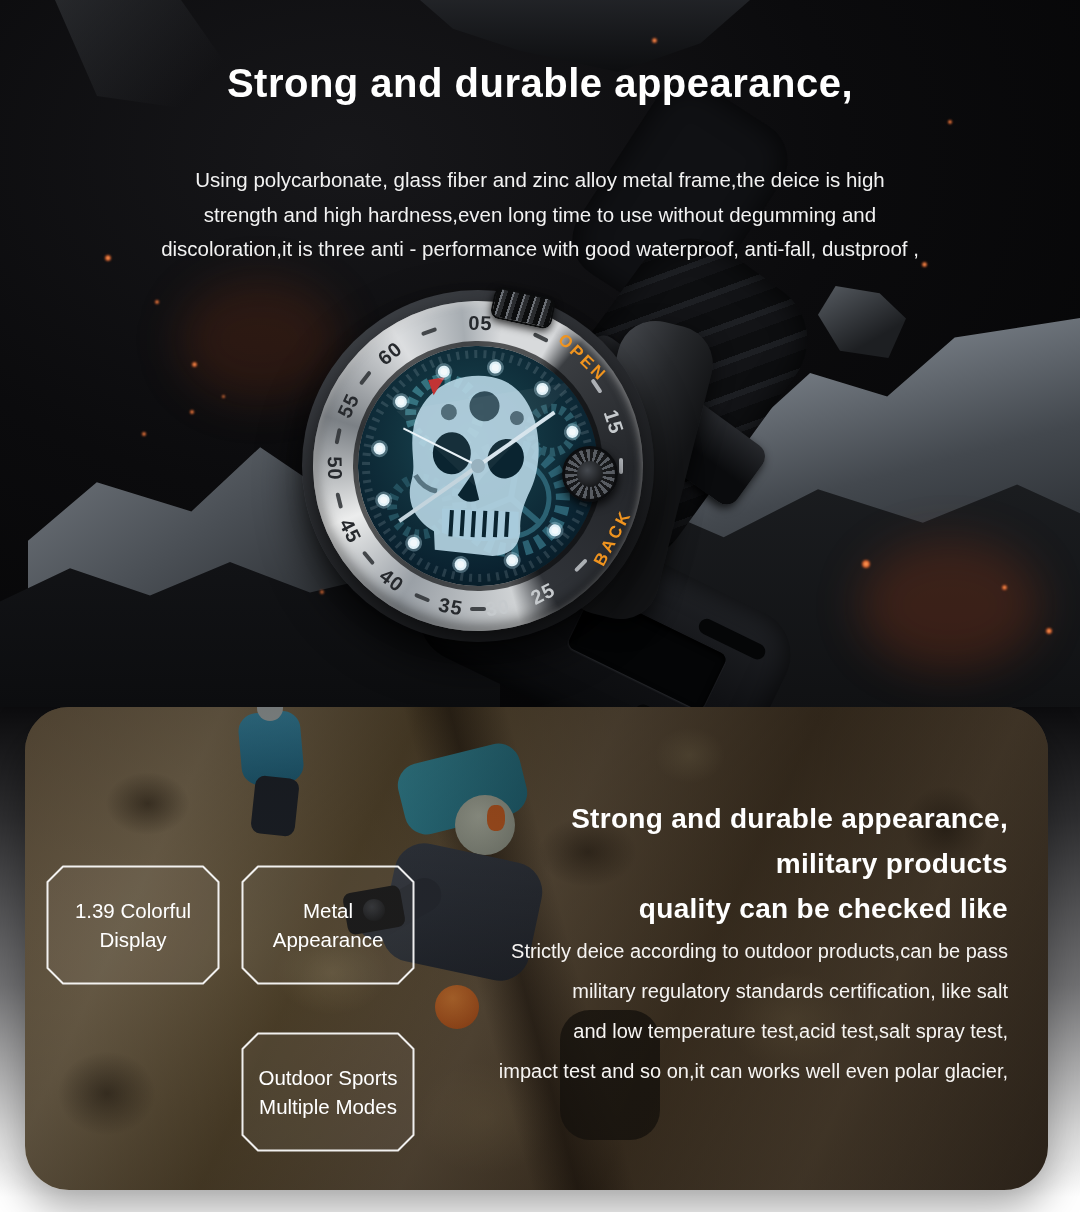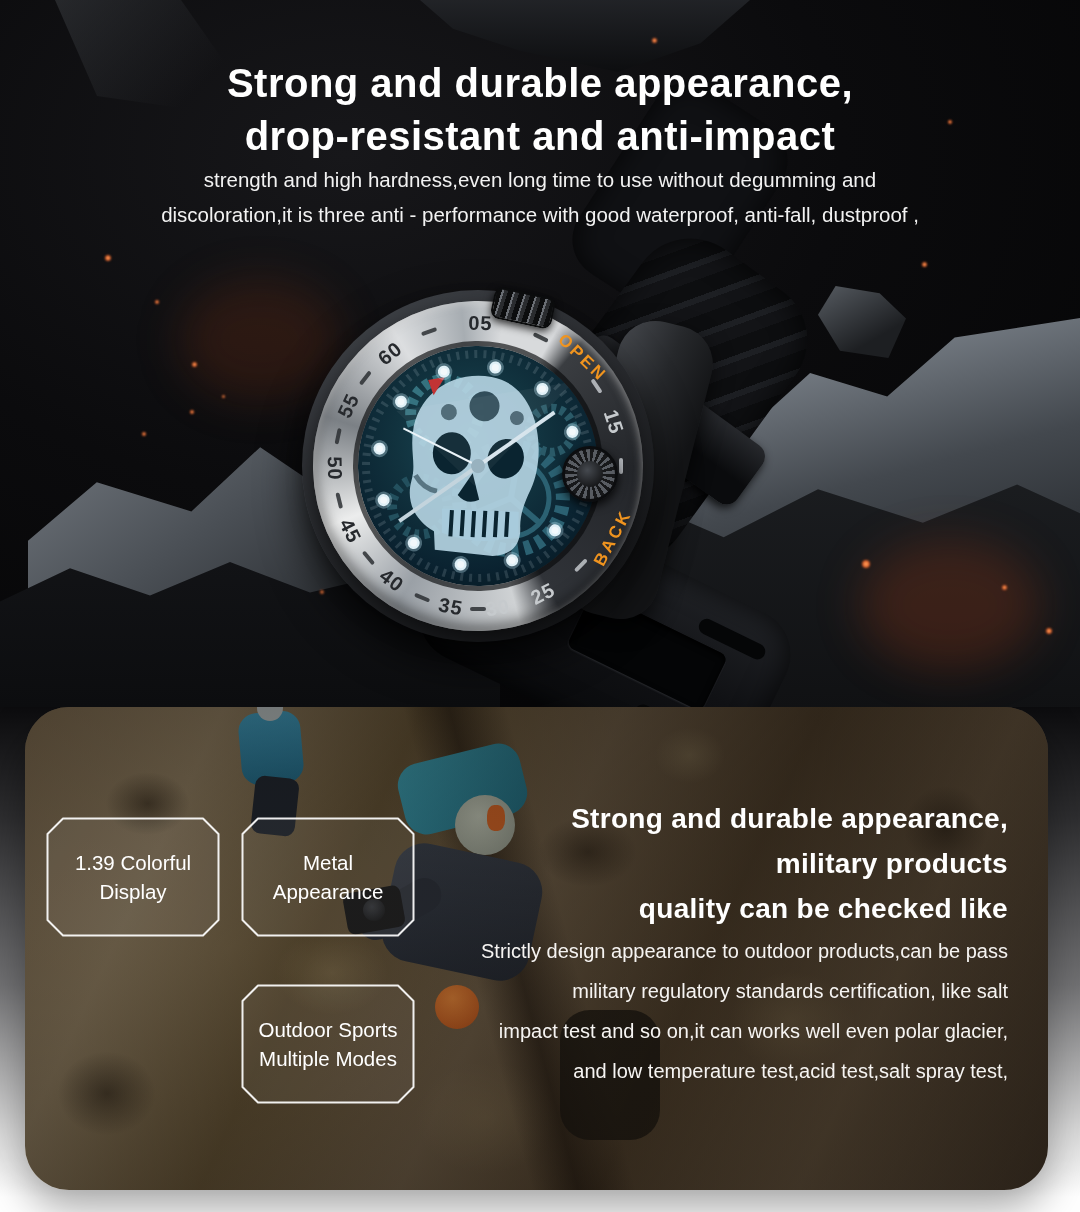--- a/index.html
+++ b/index.html
@@ -277,7 +277,6 @@
 
     <h1 class="hero-title">
       <div>Strong and durable appearance,</div>
-      <div>drop-resistant and anti-impact</div>
     </h1>
     <div class="hero-desc">
       <div>strength and high hardness,even long time to use without degumming and</div>

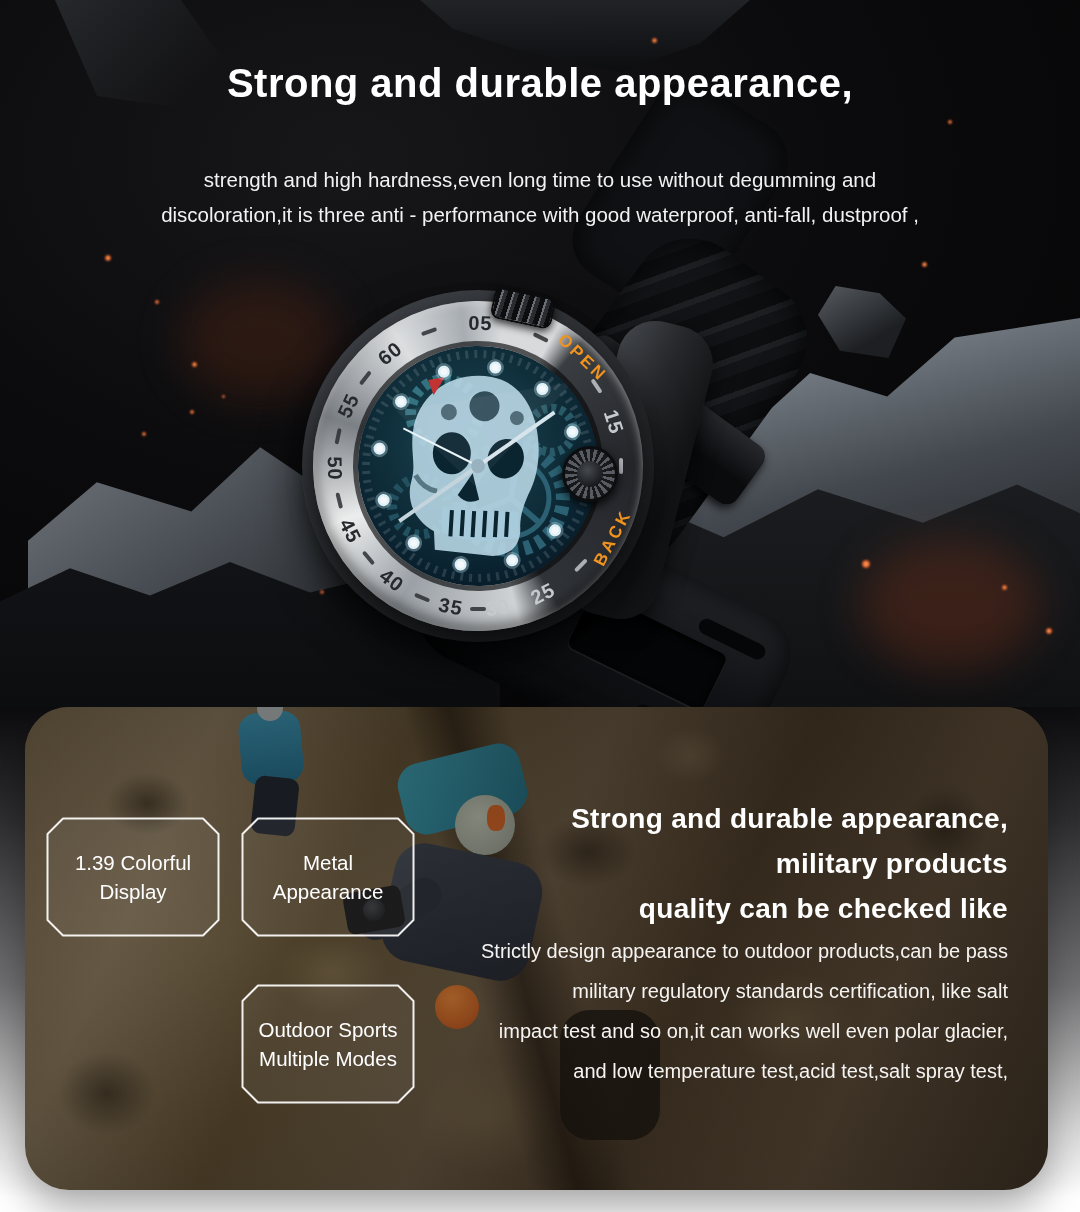--- a/index.html
+++ b/index.html
@@ -279,6 +279,7 @@
       <div>Strong and durable appearance,</div>
     </h1>
     <div class="hero-desc">
+      <div>Using polycarbonate, glass fiber and zinc alloy metal frame,the deice is high</div>
       <div>strength and high hardness,even long time to use without degumming and</div>
       <div>discoloration,it is three anti - performance with good waterproof, anti-fall, dustproof ,</div>
     </div>

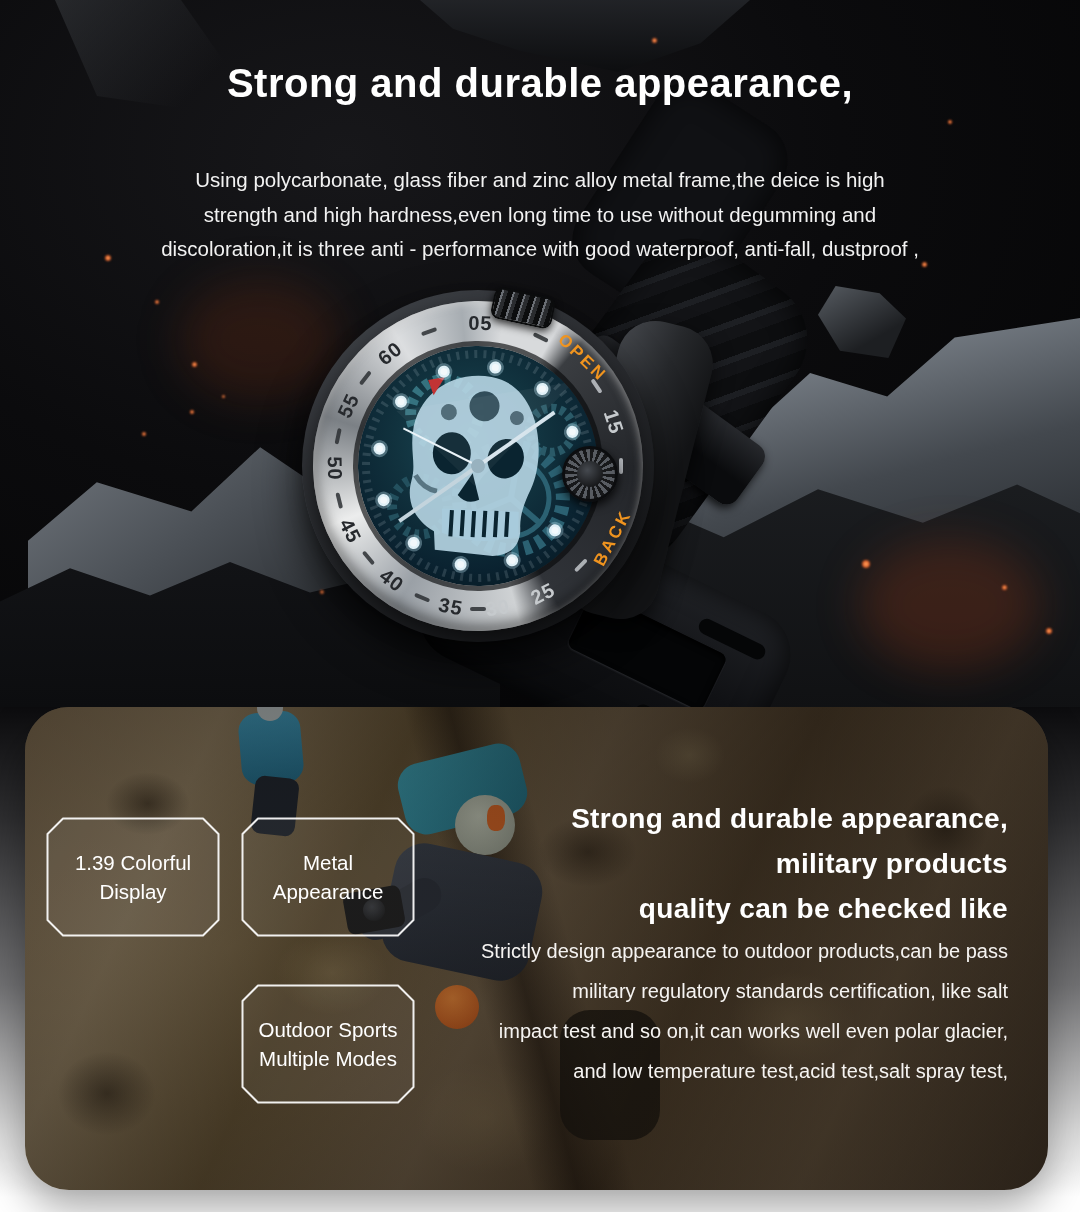--- a/index.html
+++ b/index.html
@@ -124,7 +124,7 @@
   .q-desc{position:absolute;right:40px;top:224px;z-index:5;text-align:right;color:#f6f4f2;
         font-size:20px;line-height:40px;font-weight:400;}
 
-  .feature-box{position:absolute;width:174px;height:120px;z-index:5;}
+  .feature-box{position:absolute;width:174px;height:120px;z-index:5;margin-top:48px;}
   .feature-box svg{position:absolute;left:0;top:0;}
   .feature-label{position:absolute;left:50%;top:50%;transform:translate(-50%,-50%);width:160px;text-align:center;
         color:#fff;font-size:20.5px;line-height:29px;font-weight:400;}

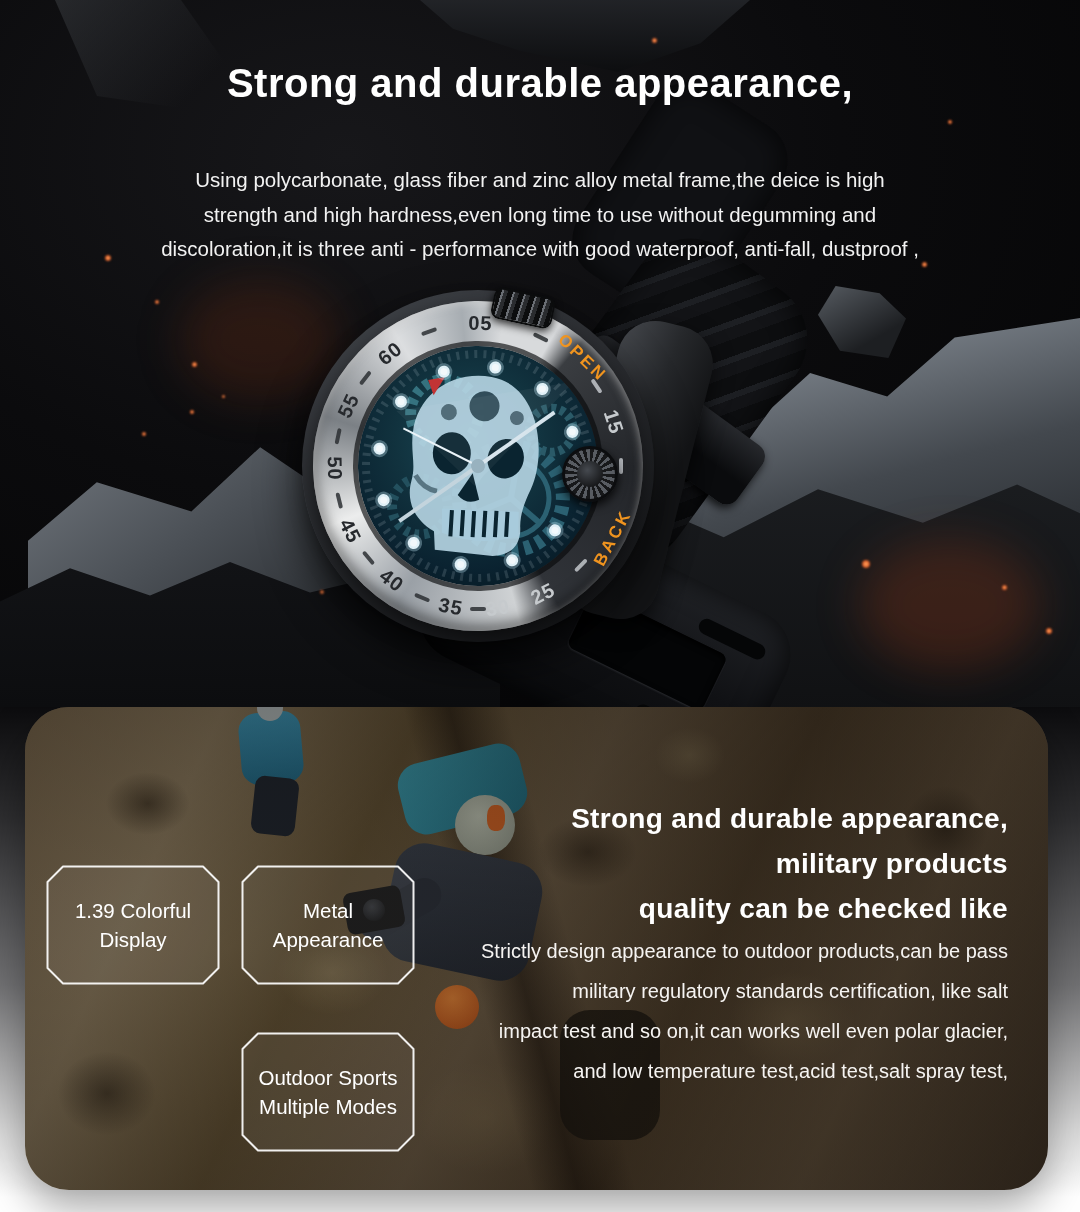--- a/index.html
+++ b/index.html
@@ -311,7 +311,7 @@
         <div>quality can be checked like</div>
       </h2>
       <div class="q-desc">
-        <div>Strictly design appearance to outdoor products,can be pass</div>
+        <div>Strictly deice according to outdoor products,can be pass</div>
         <div>military regulatory standards certification, like salt</div>
         <div>impact test and so on,it can works well even polar glacier,</div>
         <div>and low temperature test,acid test,salt spray test,</div>

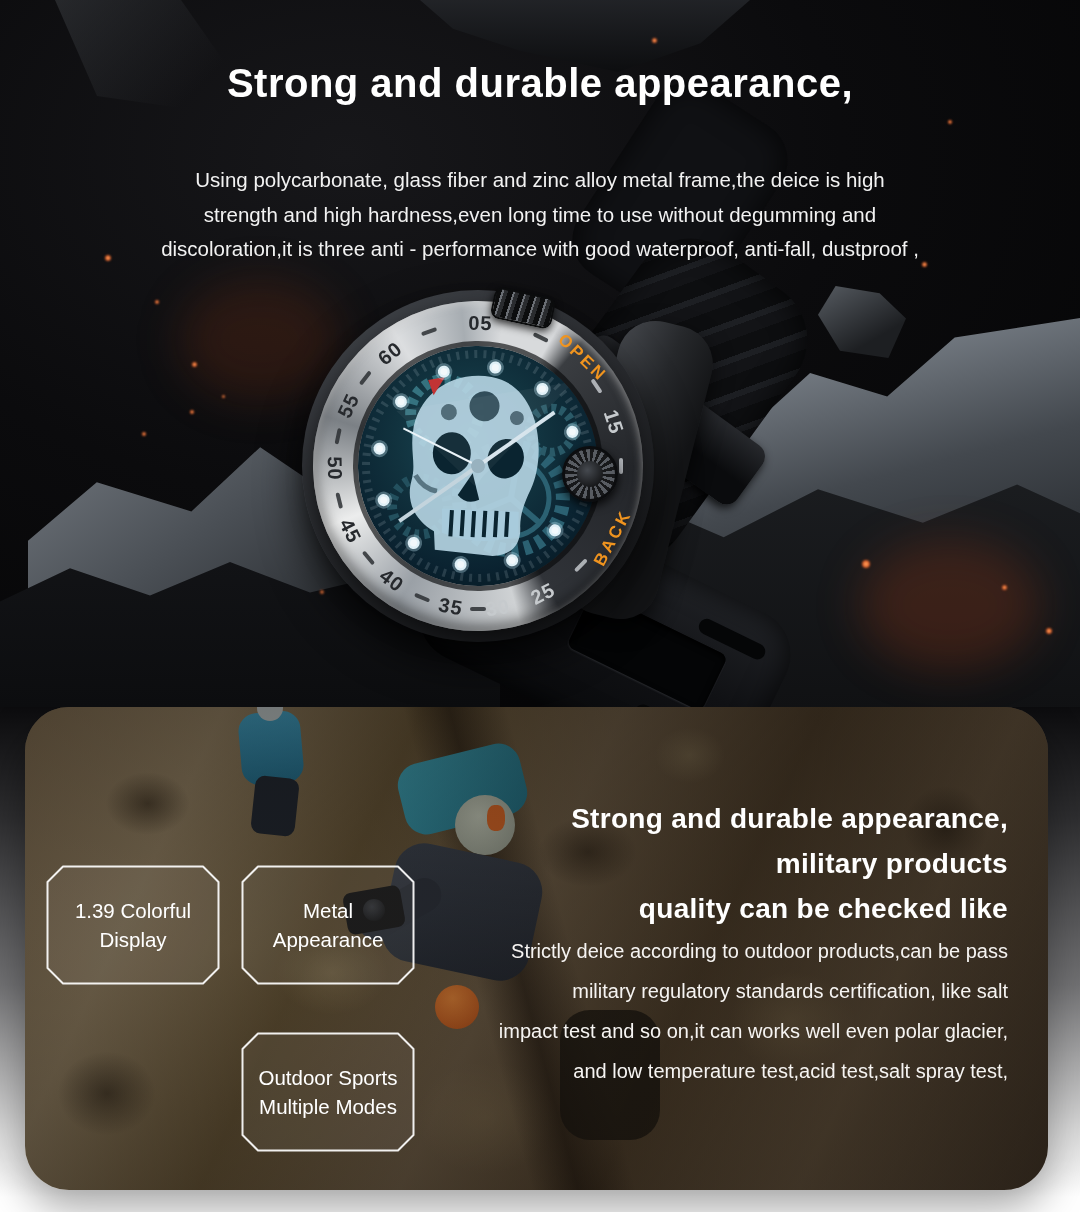--- a/index.html
+++ b/index.html
@@ -313,8 +313,8 @@
       <div class="q-desc">
         <div>Strictly deice according to outdoor products,can be pass</div>
         <div>military regulatory standards certification, like salt</div>
+        <div>and low temperature test,acid test,salt spray test,</div>
         <div>impact test and so on,it can works well even polar glacier,</div>
-        <div>and low temperature test,acid test,salt spray test,</div>
       </div>
 
       <div class="feature-box fb1">

